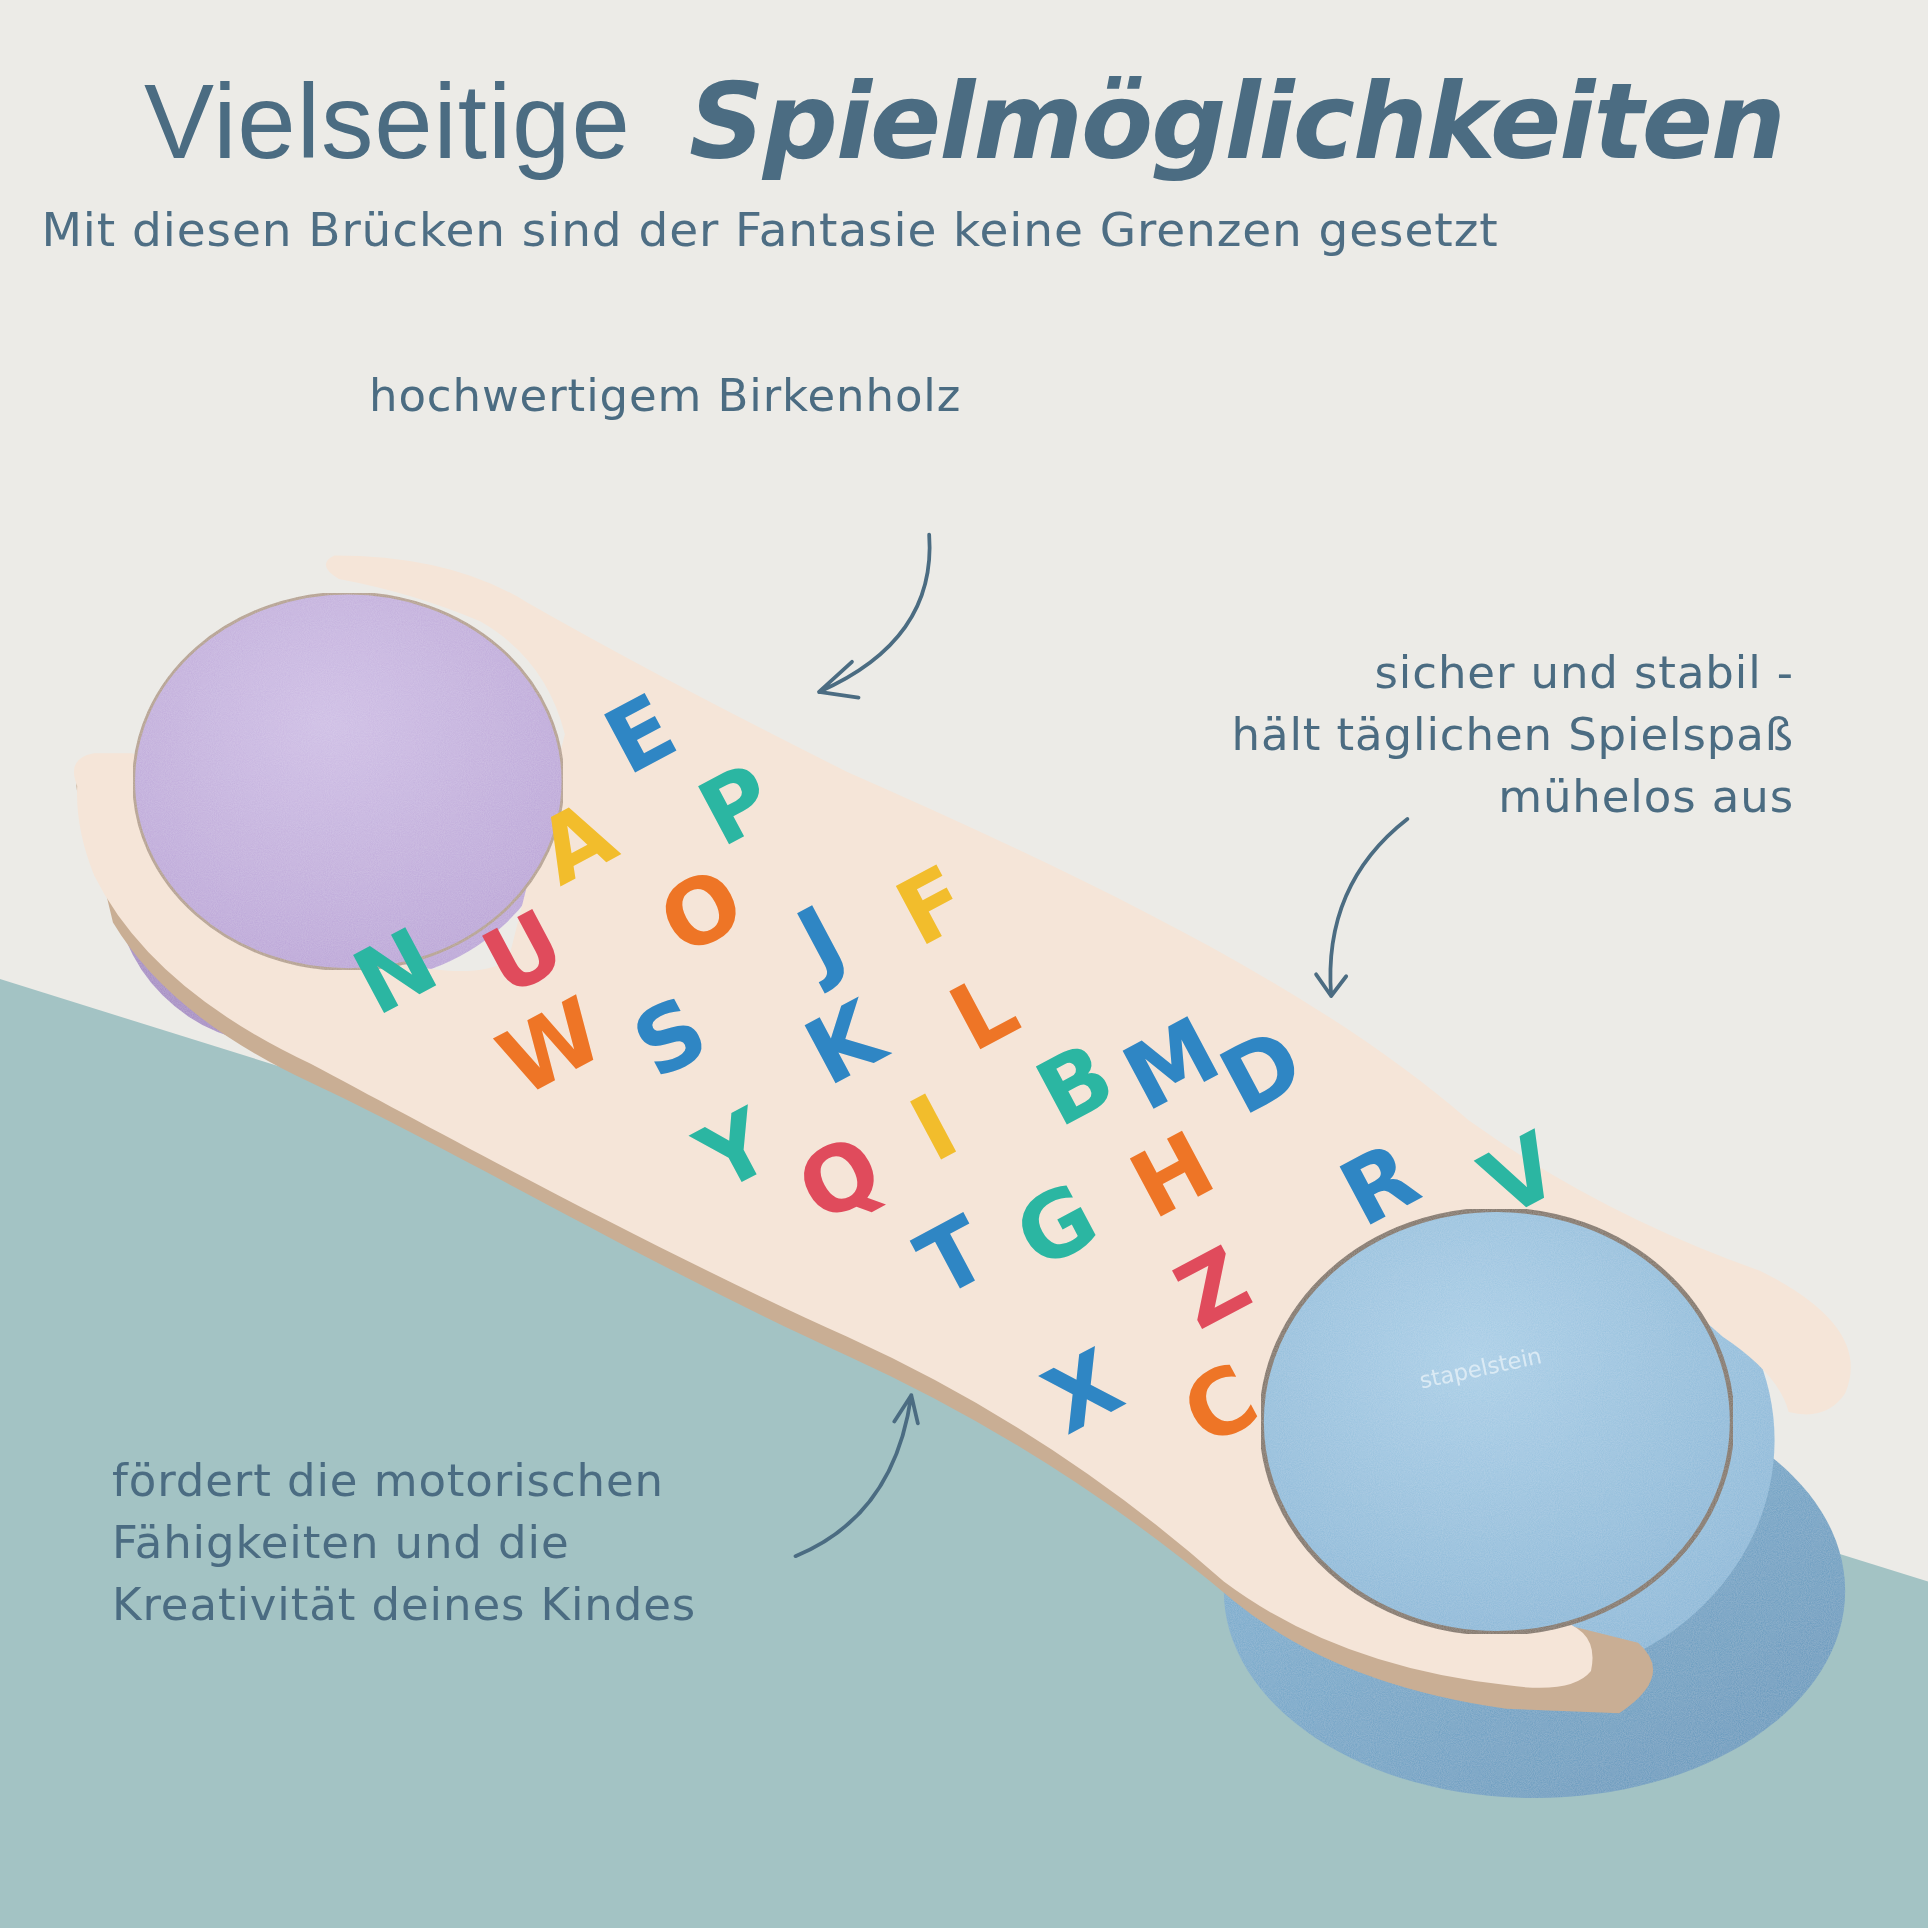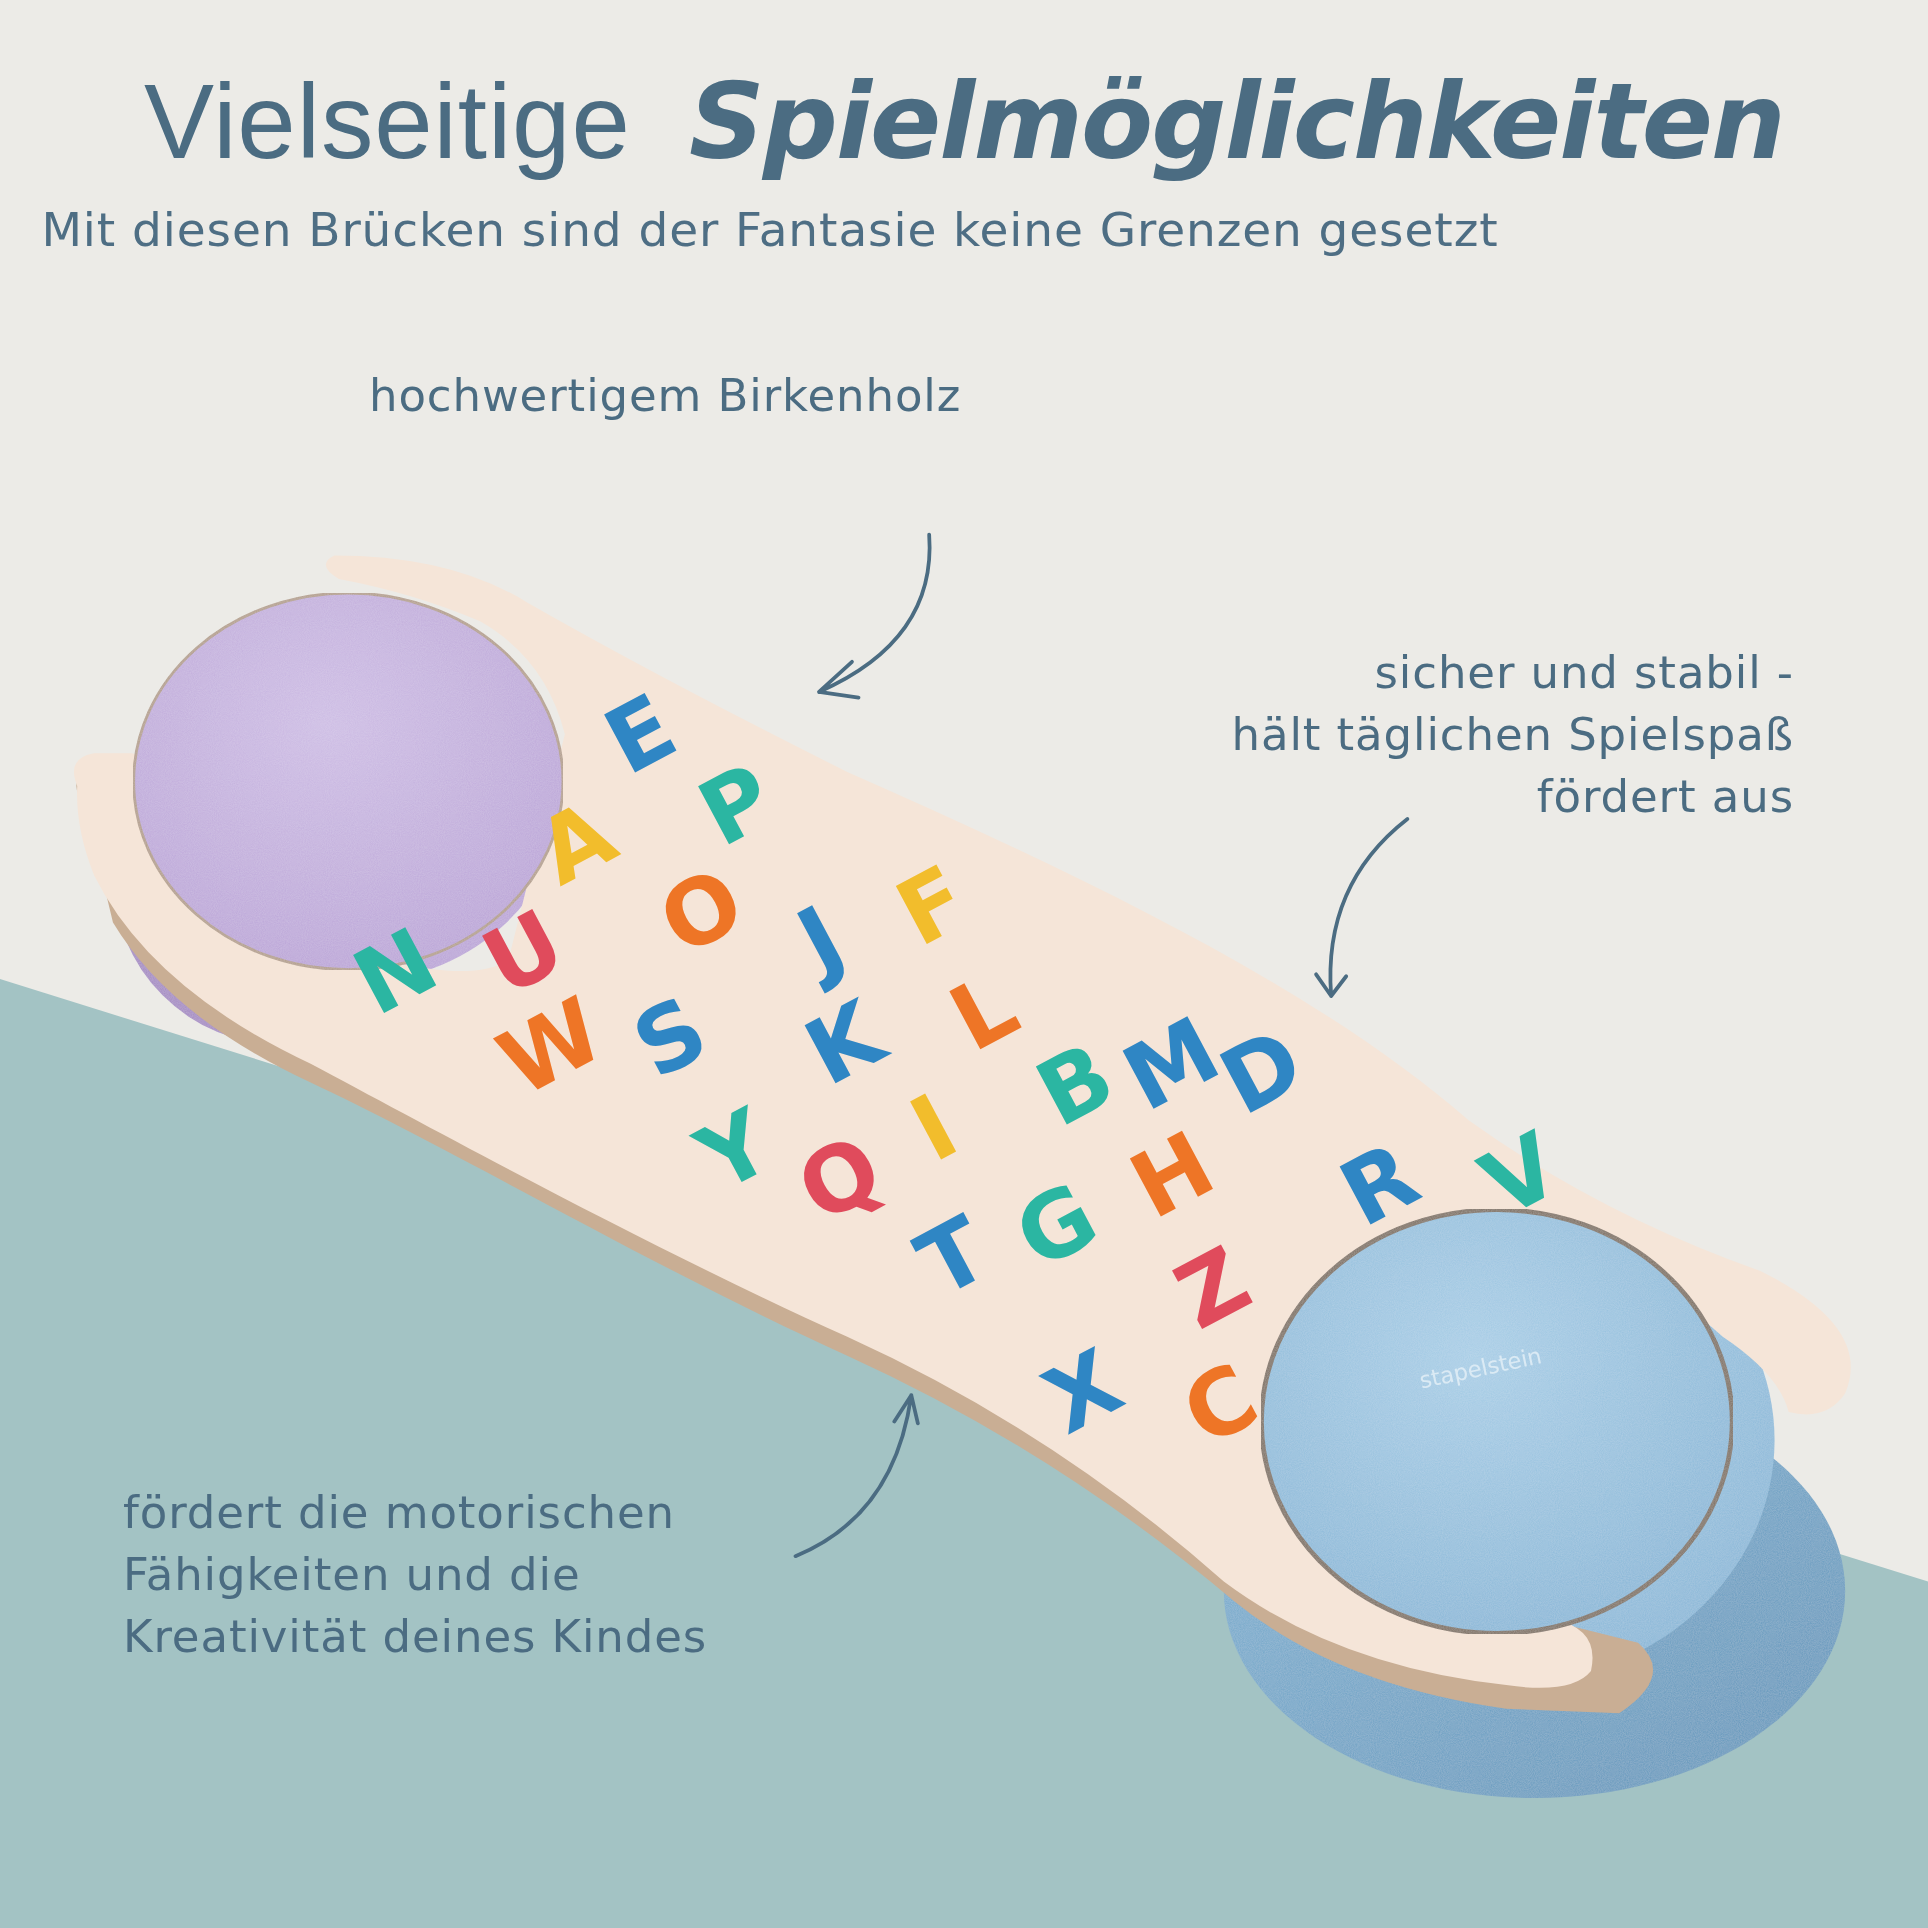--- a/index.html
+++ b/index.html
@@ -133,7 +133,7 @@
 <div class="callout c2">
   <div>sicher und stabil -</div>
   <div>hält täglichen Spielspaß</div>
-  <div>fördert aus</div>
+  <div>mühelos aus</div>
 </div>
 <div class="callout c3">
   <div>fördert die motorischen</div>

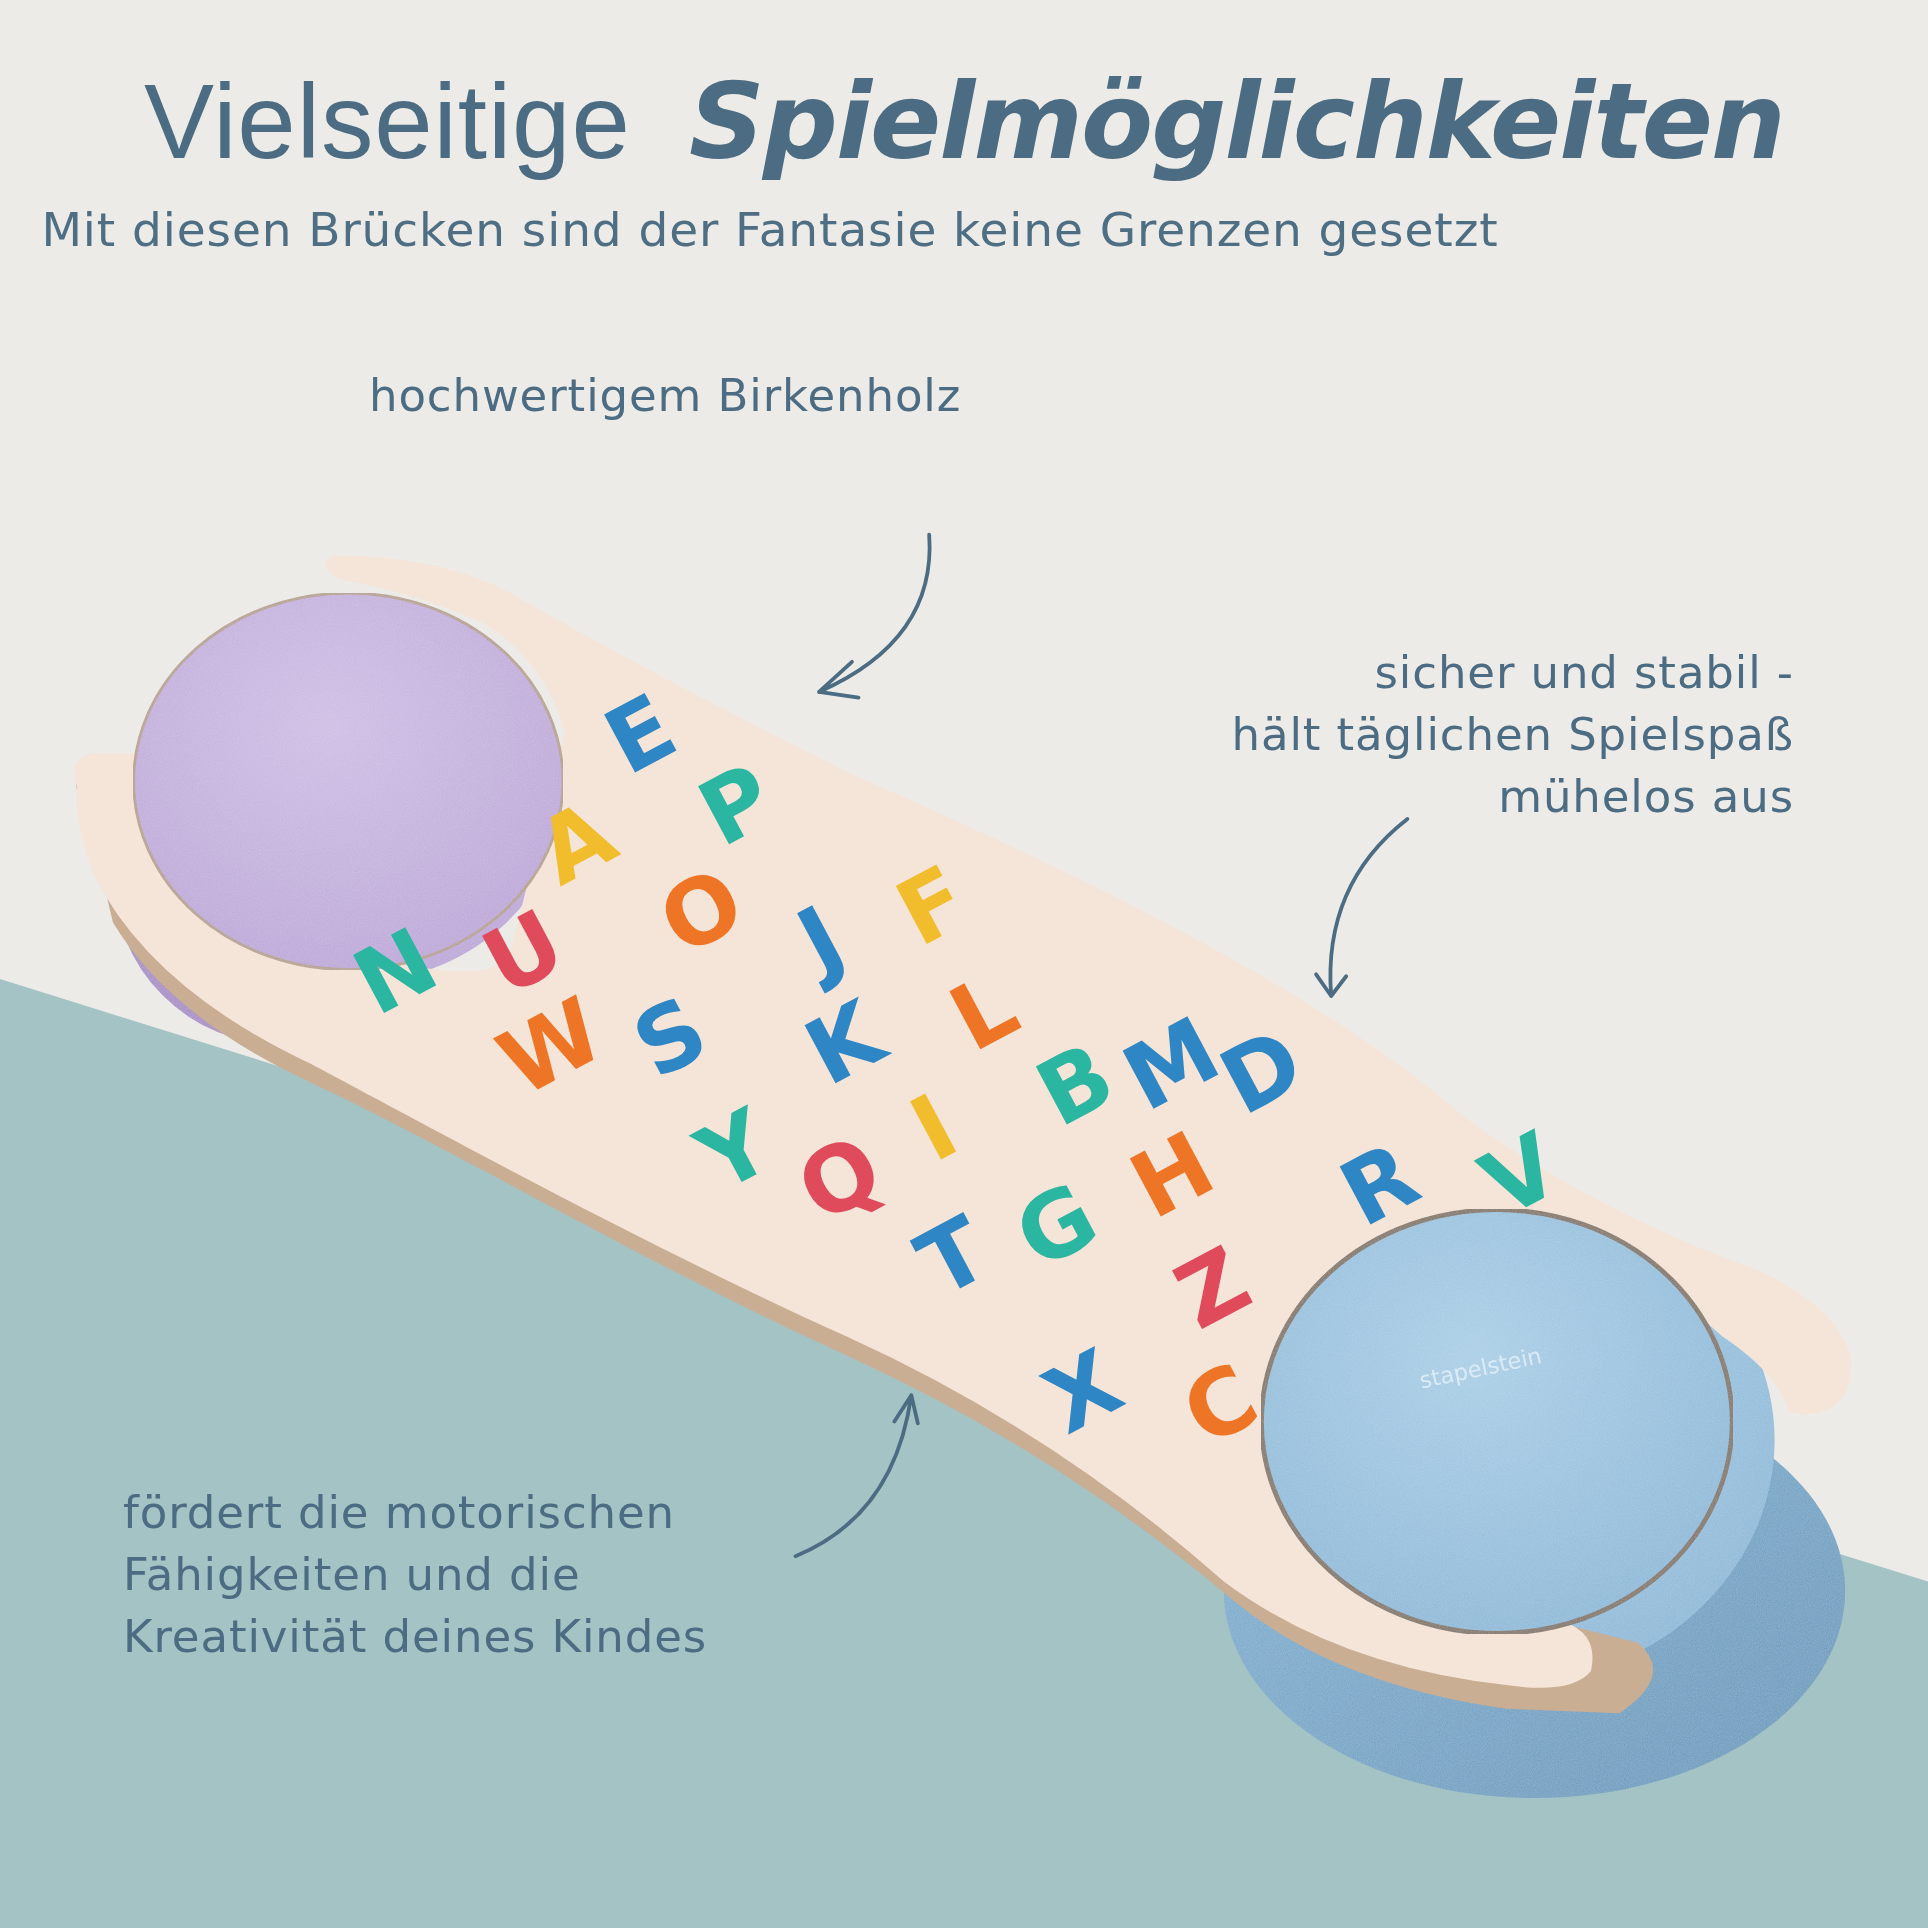--- a/index.html
+++ b/index.html
@@ -16,7 +16,7 @@
   .callout div { white-space: nowrap; }
   .c1 { left: 369px; top: 365px; }
   .c2 { right: 134px; top: 642px; text-align: right; }
-  .c3 { left: 123px; top: 1450px; margin-top: 32px; }
+  .c3 { left: 112px; top: 1450px; }
   svg.art { position: absolute; left: 0; top: 0; }
 </style>
 </head>

